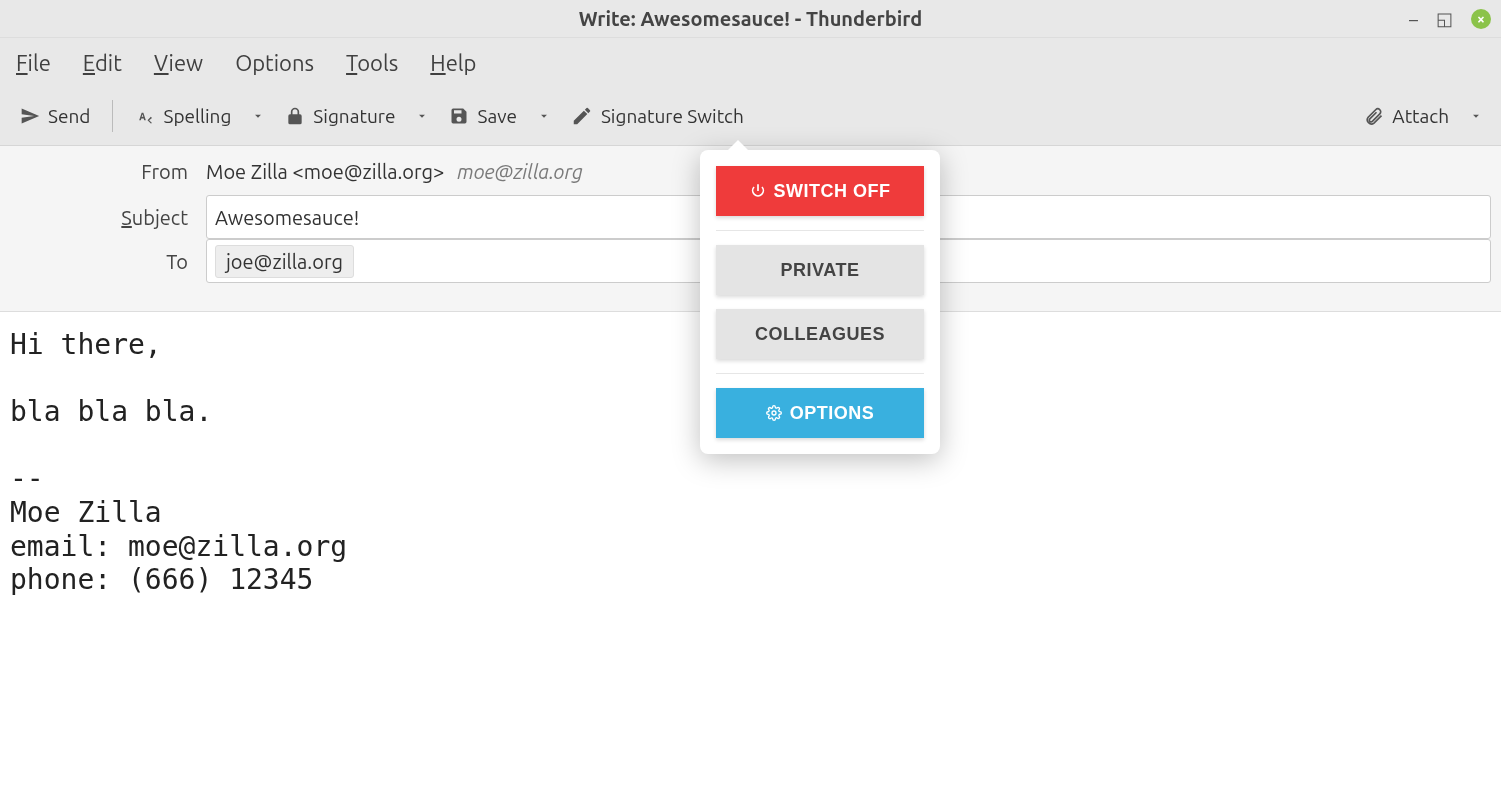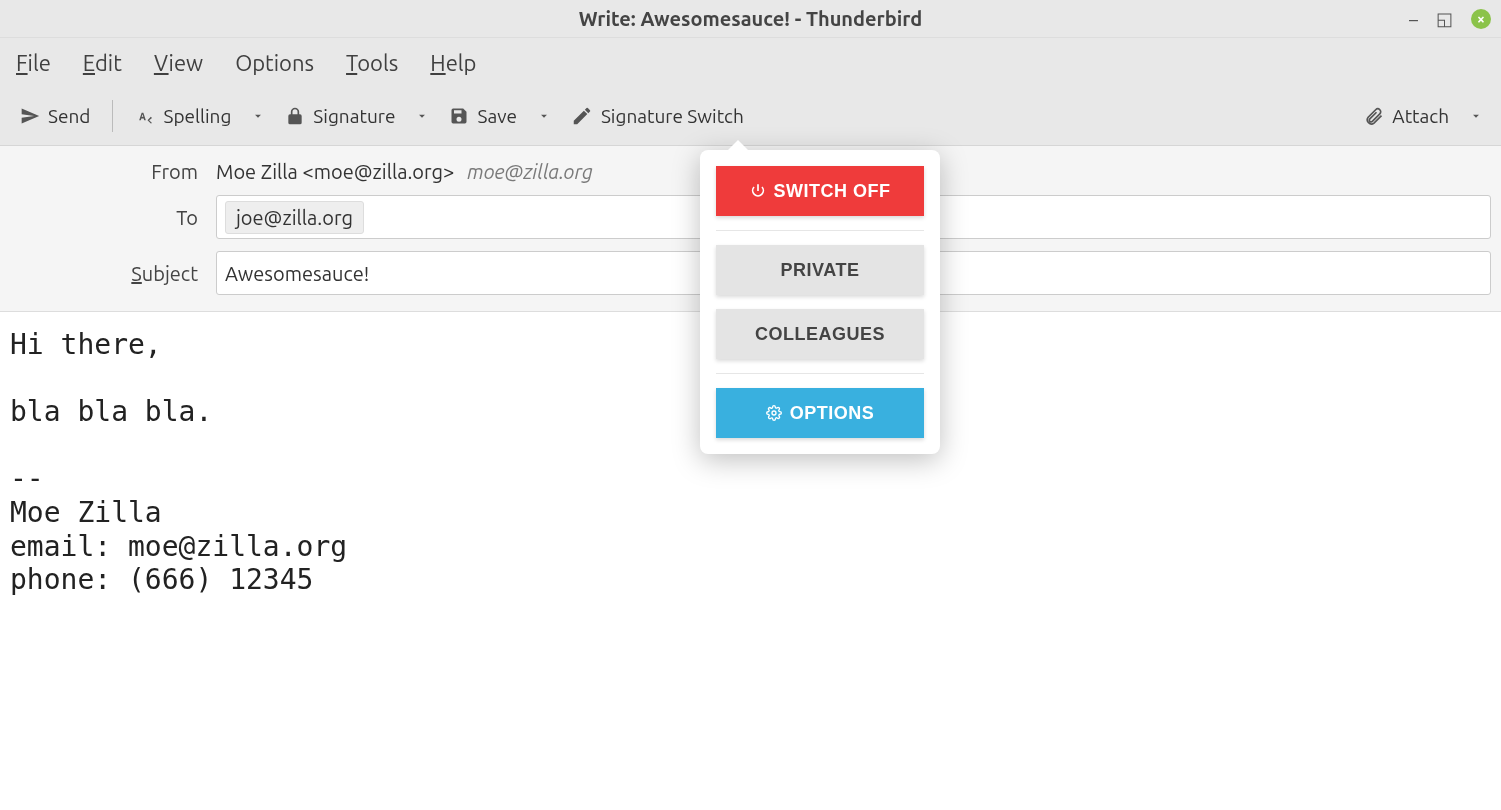--- a/index.html
+++ b/index.html
@@ -81,7 +81,7 @@
   .toolbar .spacer { flex: 1; }
   .headers {
     background: #f5f5f5;
-    padding: 14px 10px 16px 16px;
+    padding: 14px 10px 16px 6px;
     border-bottom: 1px solid #ddd;
   }
   .hrow {

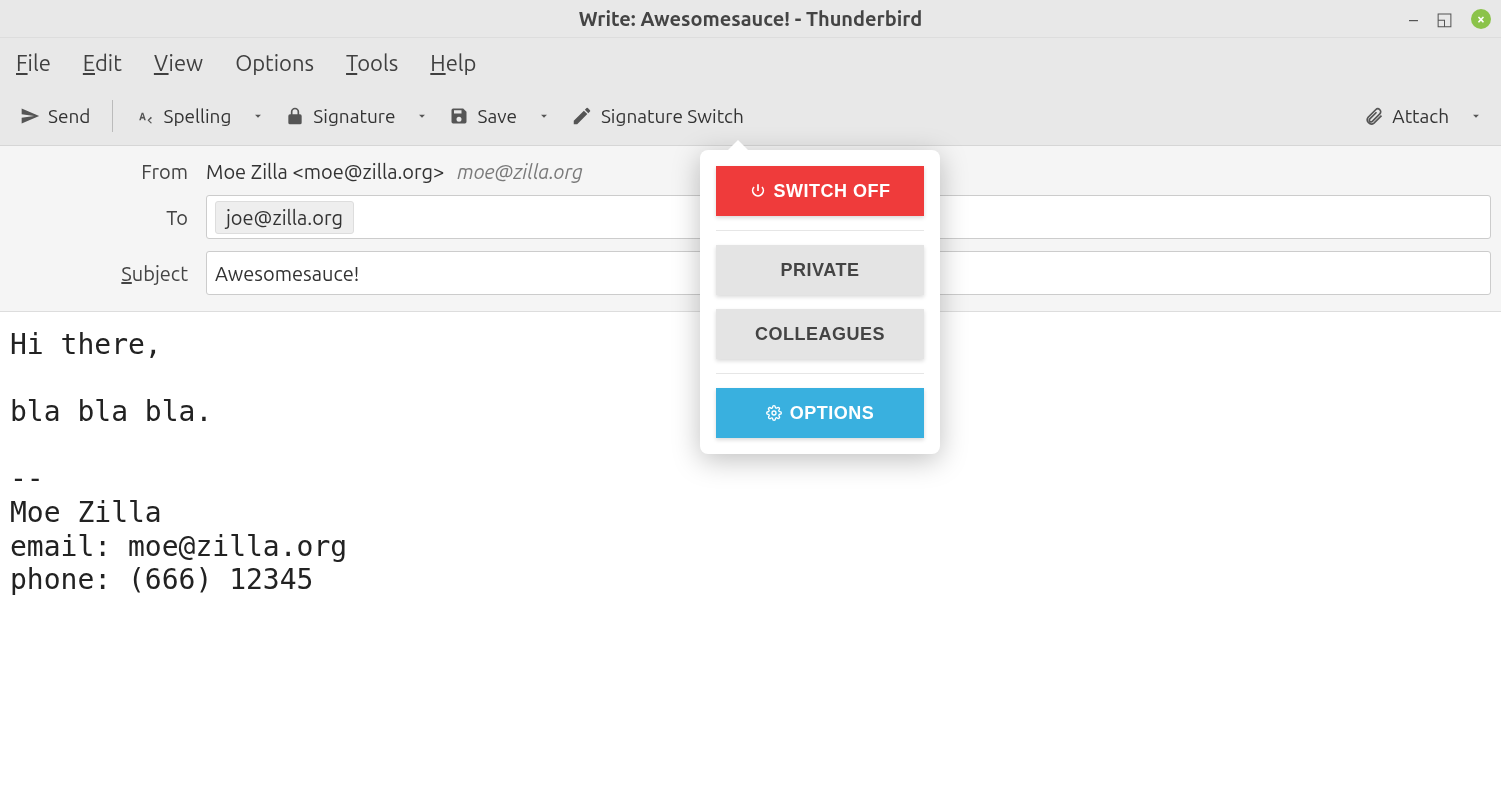--- a/index.html
+++ b/index.html
@@ -260,16 +260,16 @@
       <span class="from-sec">moe@zilla.org</span>
     </div>
   </div>
+  <div class="hrow" style="margin-bottom:0">
+    <div class="hlabel"><span style="text-decoration:underline">S</span>ubject</div>
+    <div class="input">
+      <span>Awesomesauce!</span>
+    </div>
+  </div>
   <div class="hrow">
     <div class="hlabel">To</div>
     <div class="input">
       <span class="chip">joe@zilla.org</span>
-    </div>
-  </div>
-  <div class="hrow" style="margin-bottom:0">
-    <div class="hlabel"><span style="text-decoration:underline">S</span>ubject</div>
-    <div class="input">
-      <span>Awesomesauce!</span>
     </div>
   </div>
 </div>

